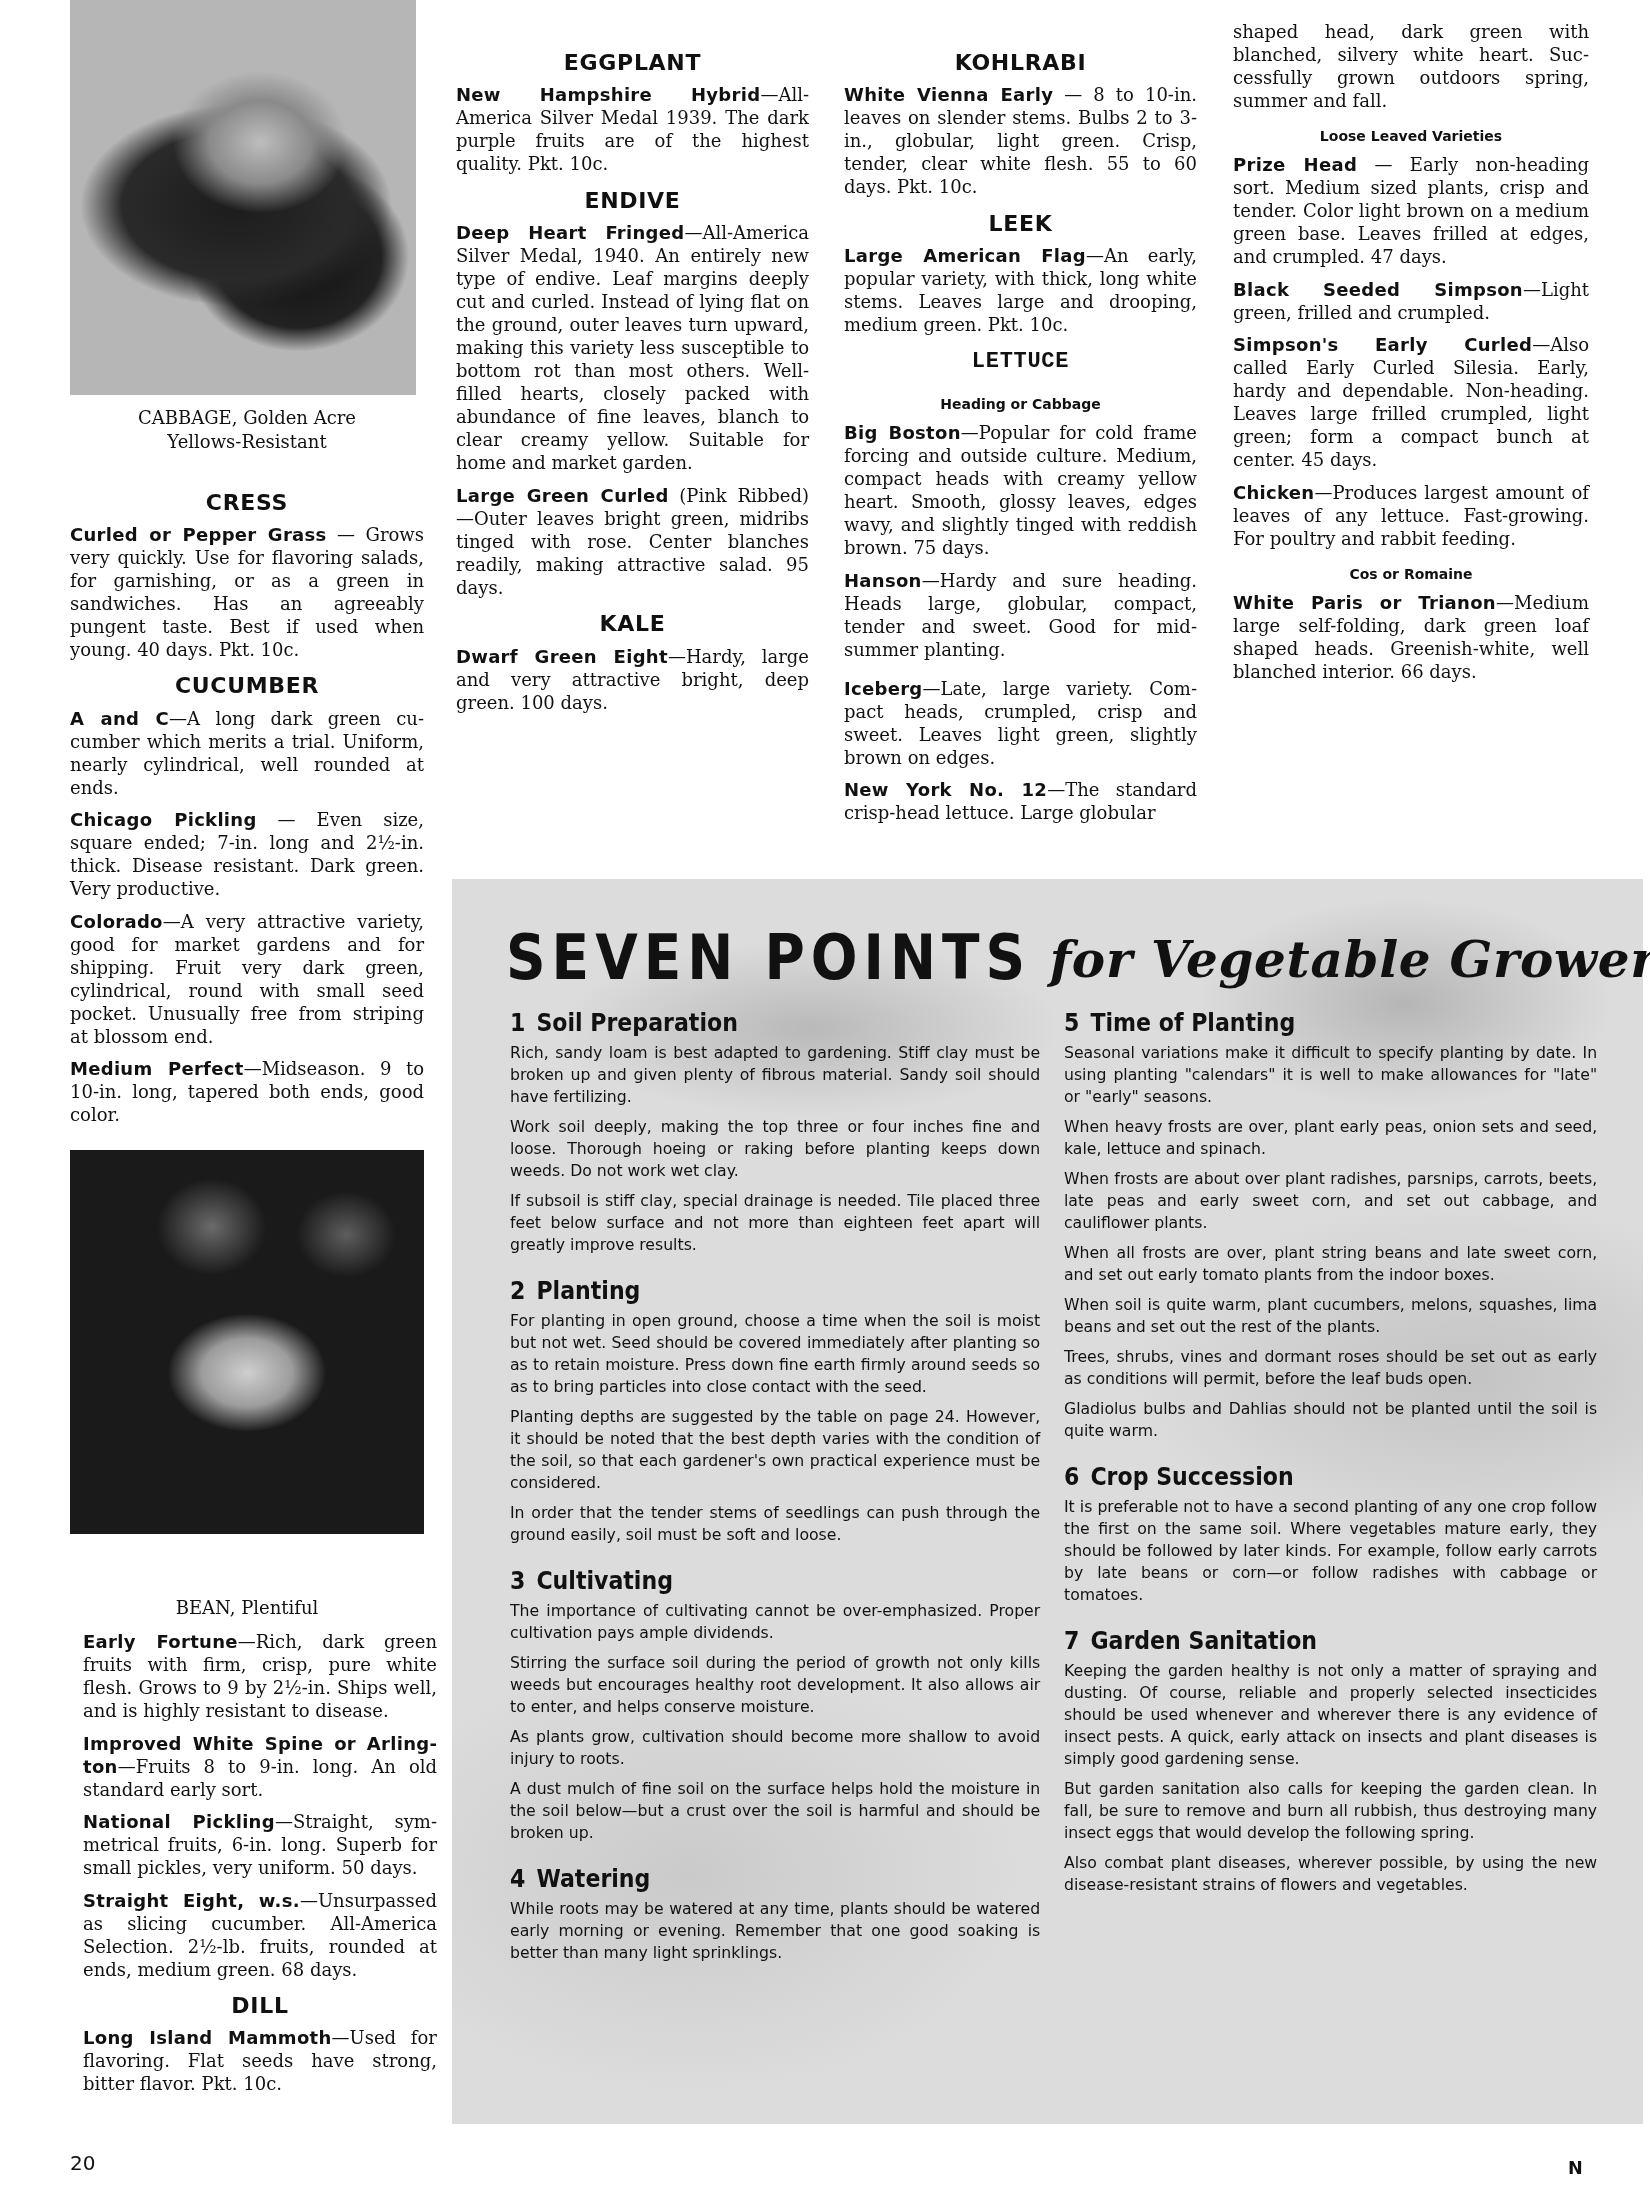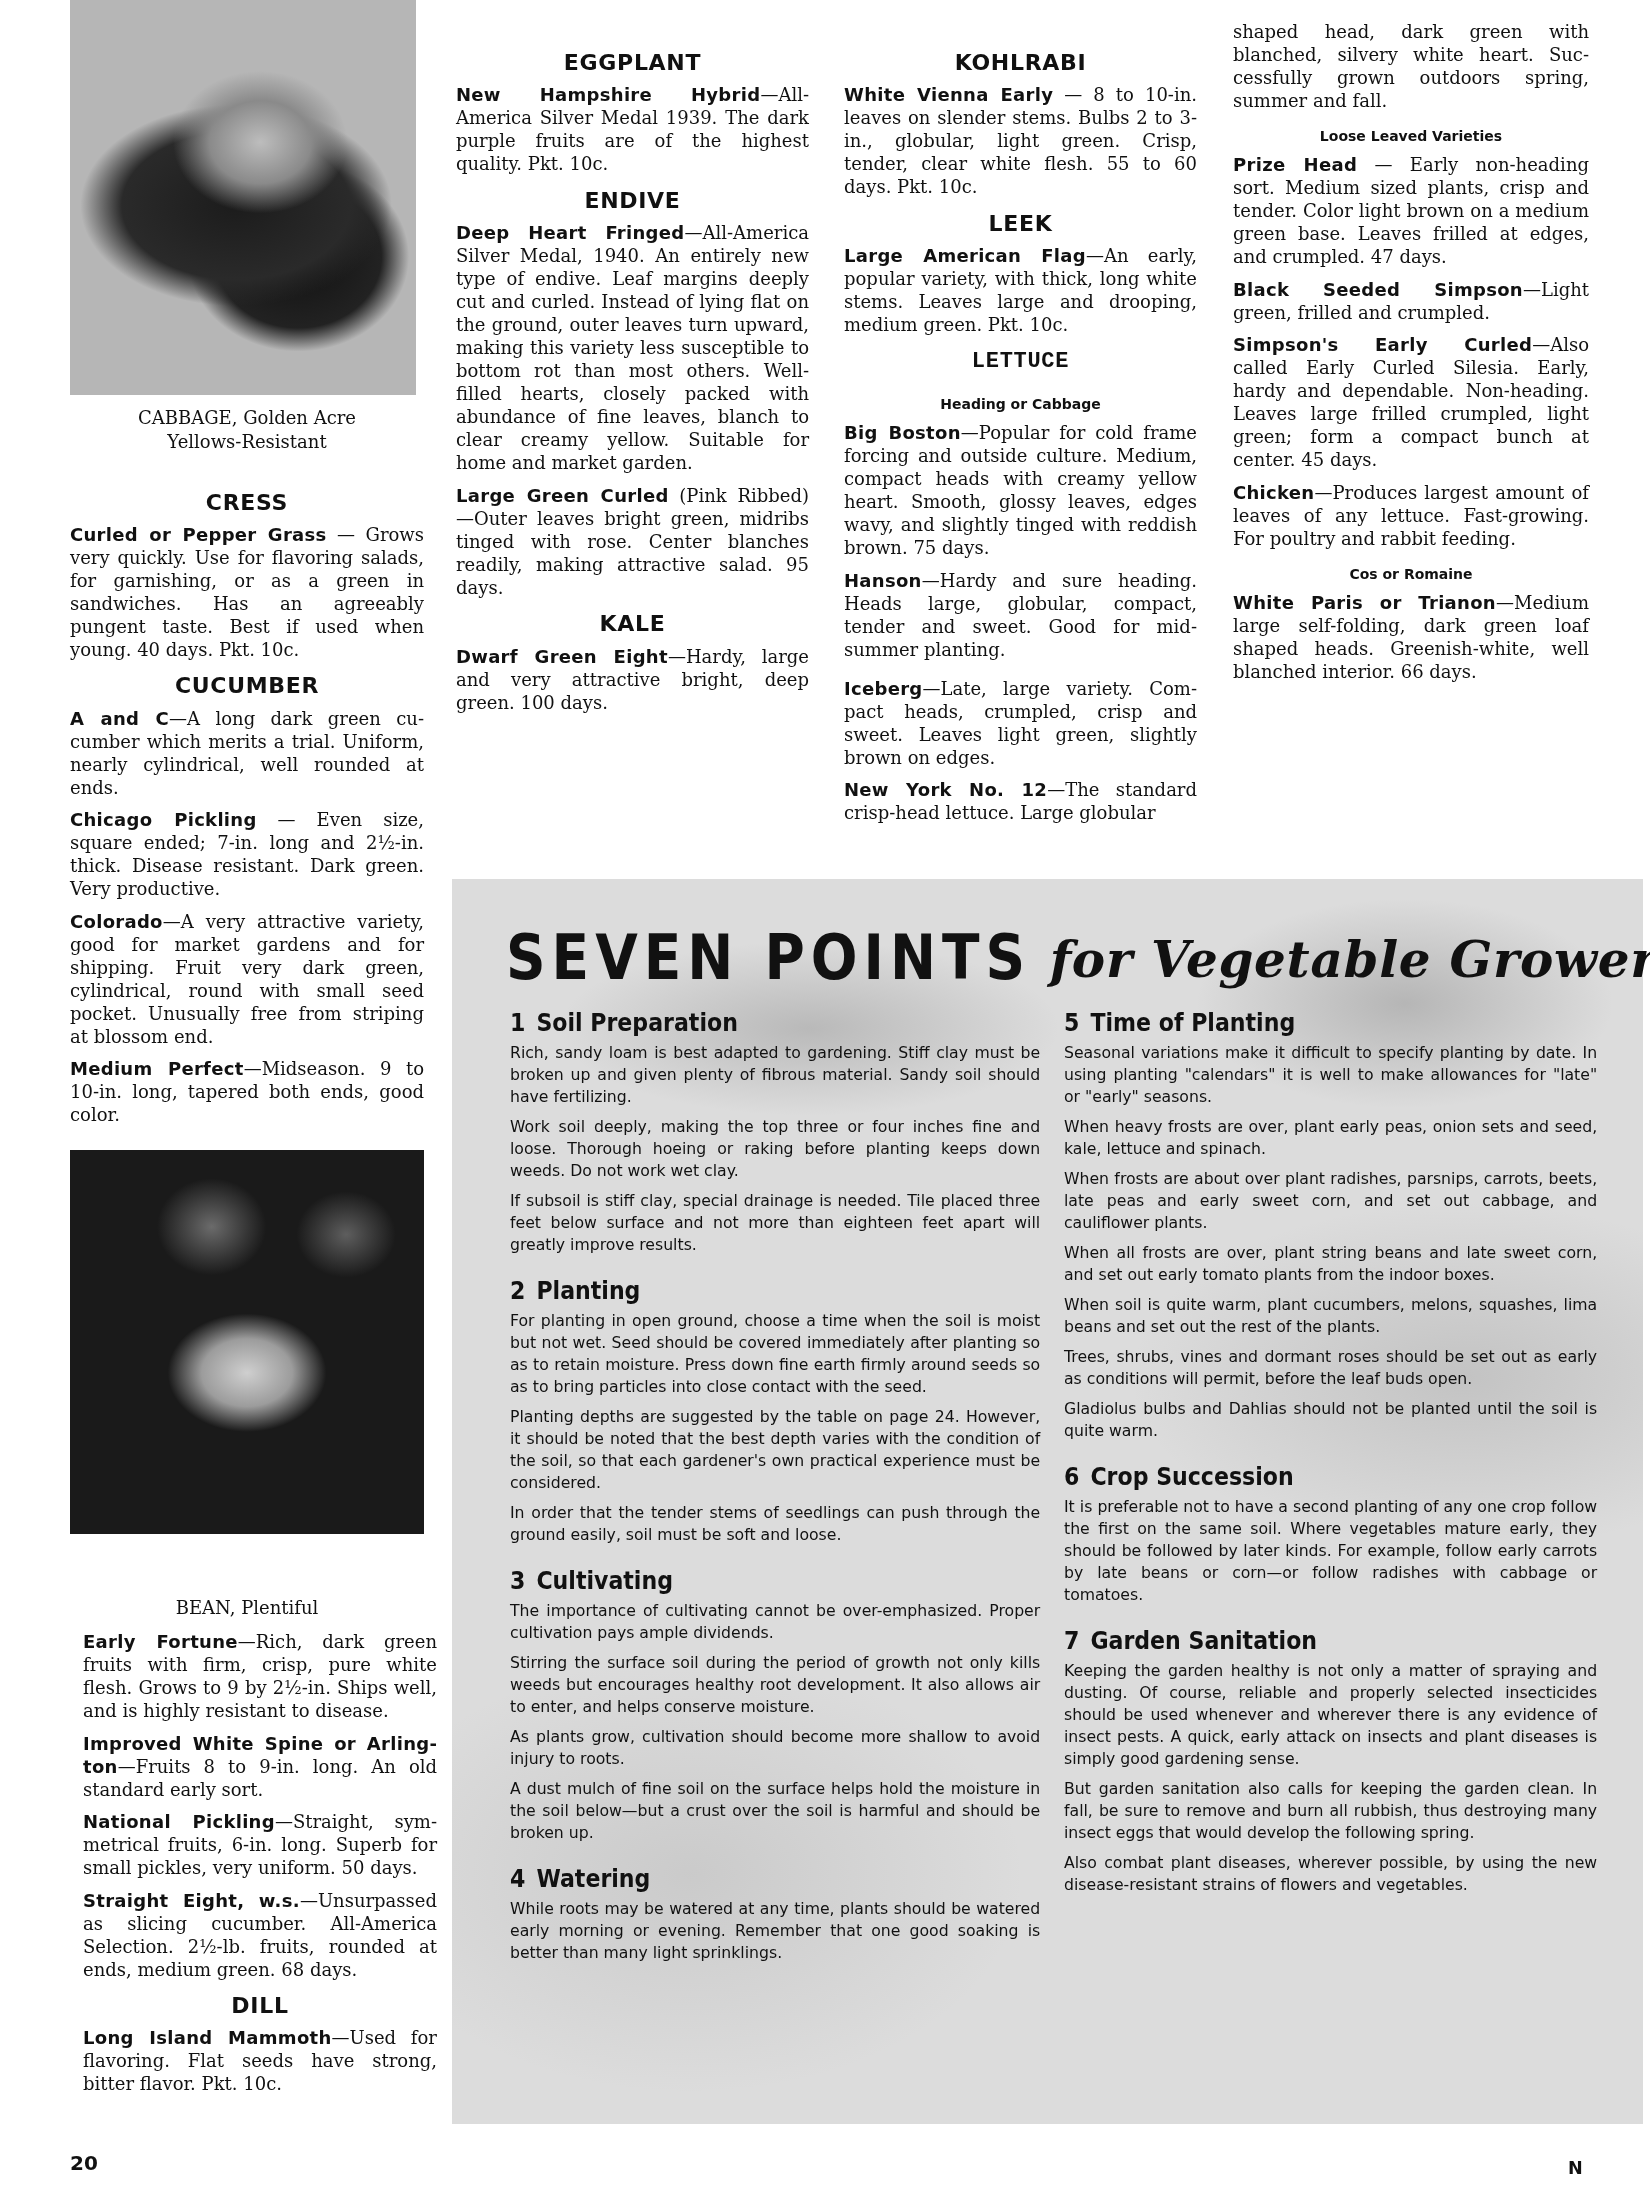--- a/index.html
+++ b/index.html
@@ -92,7 +92,7 @@
 
   .page-num {
     position: absolute; left: 70px; top: 2151px;
-    font-family: "DejaVu Sans", sans-serif; font-weight: bold; font-size: 20px;
+    font-family: "DejaVu Sans", sans-serif; font-weight: normal; font-size: 20px;
   }
   .page-mark {
     position: absolute; left: 1568px; top: 2158px;

